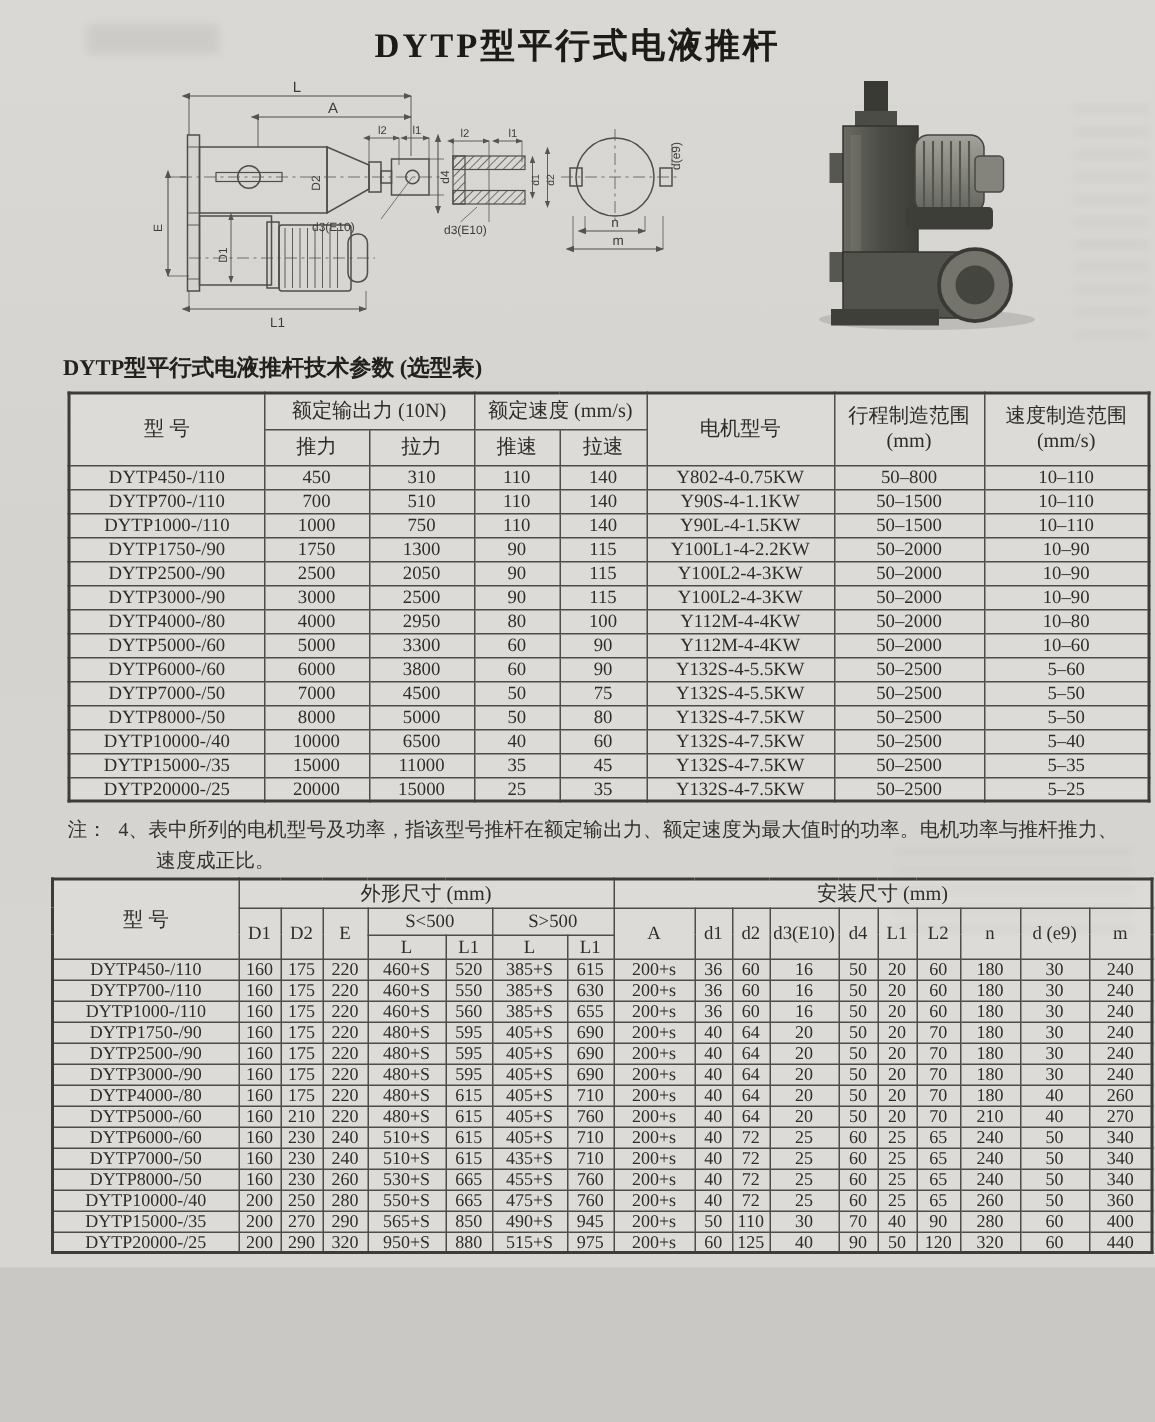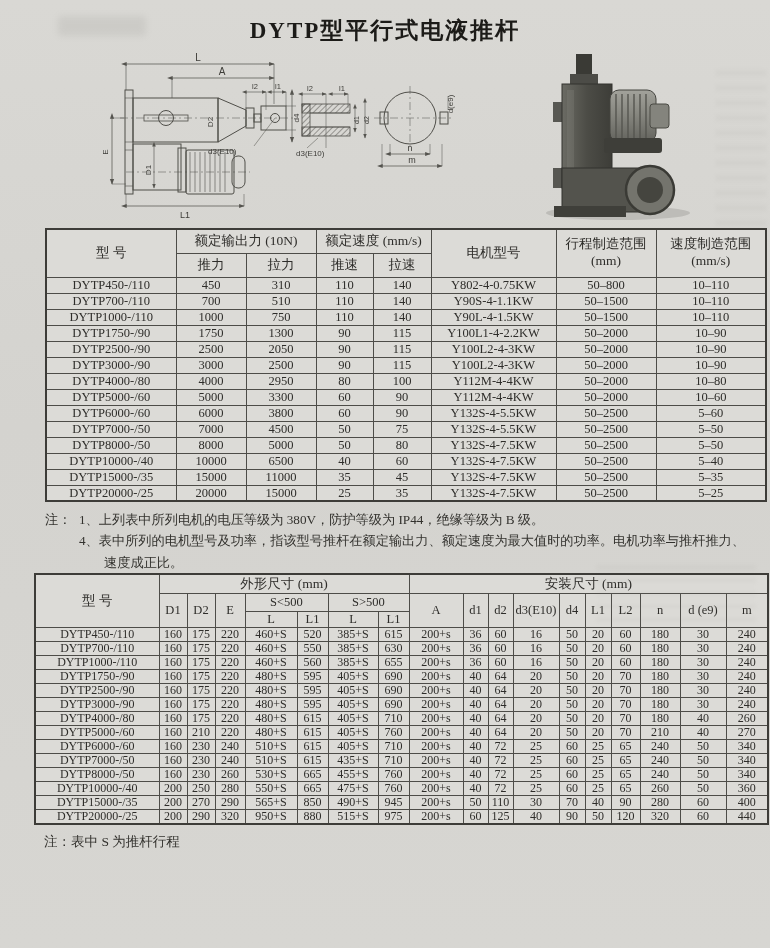--- a/index.html
+++ b/index.html
@@ -5,7 +5,7 @@
   * { margin:0; padding:0; box-sizing:border-box; }
   html,body { background:#c9c8c4; }
   .page {
-    position:relative; width:770px; height:948px; overflow:hidden;
+    position:relative; width:770px; height:845px; overflow:hidden;
     background:linear-gradient(180deg,#d9d8d4 0%, #d4d3cf 45%, #d7d6d2 100%);
     font-family:"Liberation Serif","DejaVu Serif",serif;
     color:#2e2d2a;

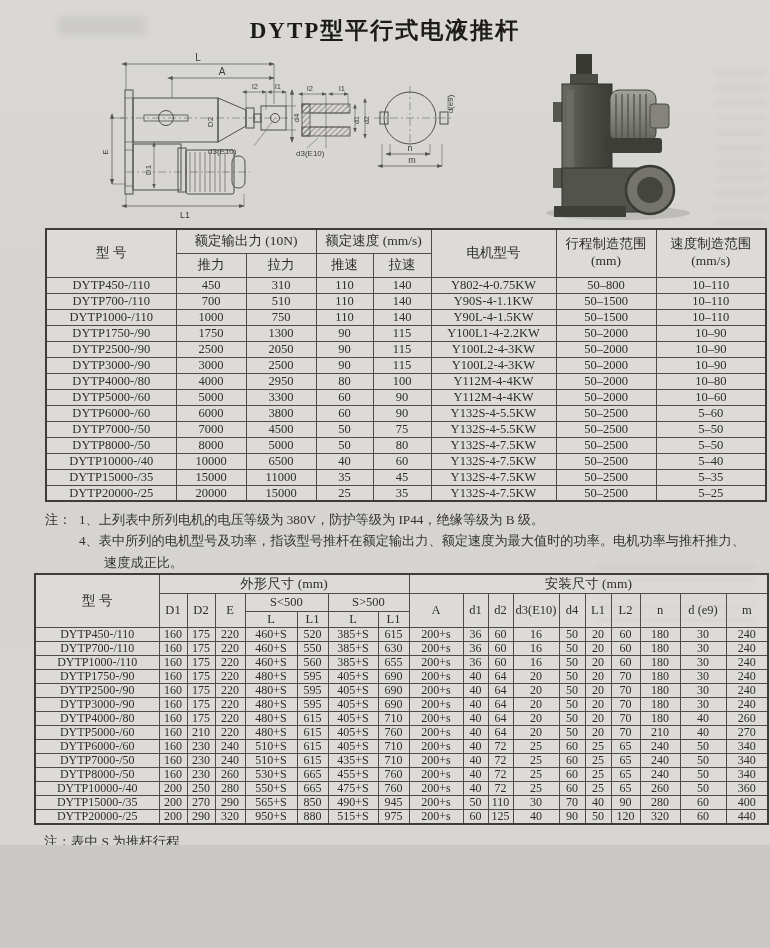--- a/index.html
+++ b/index.html
@@ -230,6 +230,7 @@
     </svg>
   </div>
 
+  <div class="section-caption">DYTP型平行式电液推杆技术参数 (选型表)</div>
 
   <table class="tbl1">
     <colgroup>

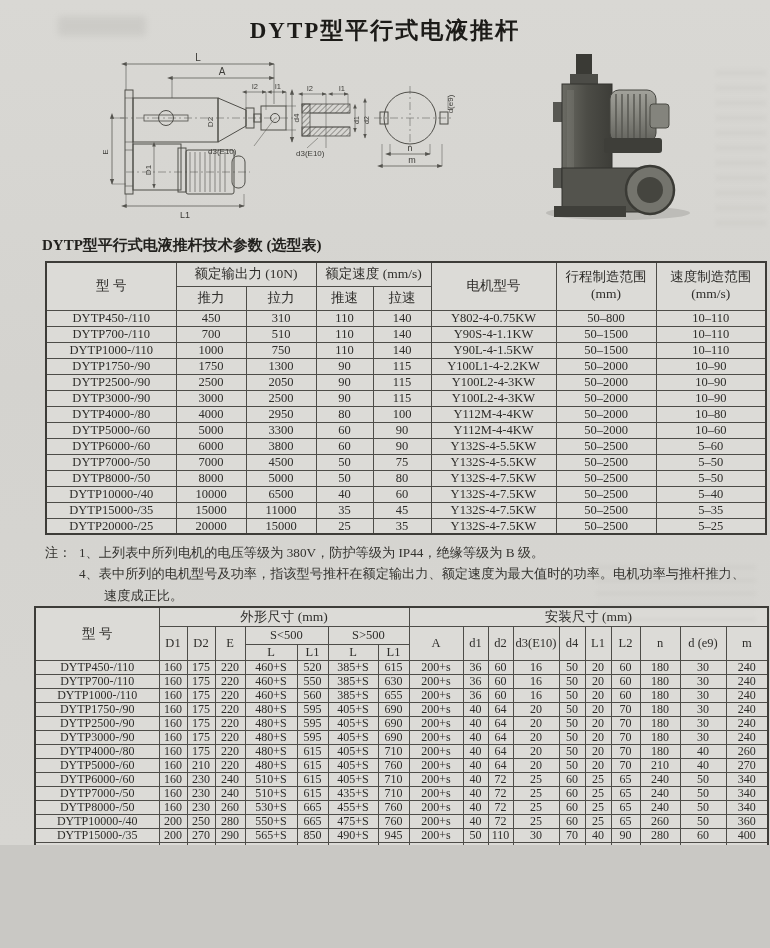--- a/index.html
+++ b/index.html
@@ -412,7 +412,6 @@
   <div class="notes">
     <span class="notes-prefix">注：</span>
     <div class="notes-items">
-        <div class="note-line">1、上列表中所列电机的电压等级为 380V，防护等级为 IP44，绝缘等级为 B 级。</div>
         <div class="note-line">4、表中所列的电机型号及功率，指该型号推杆在额定输出力、额定速度为最大值时的功率。电机功率与推杆推力、速度成正比。</div>
       </div>
   </div>

